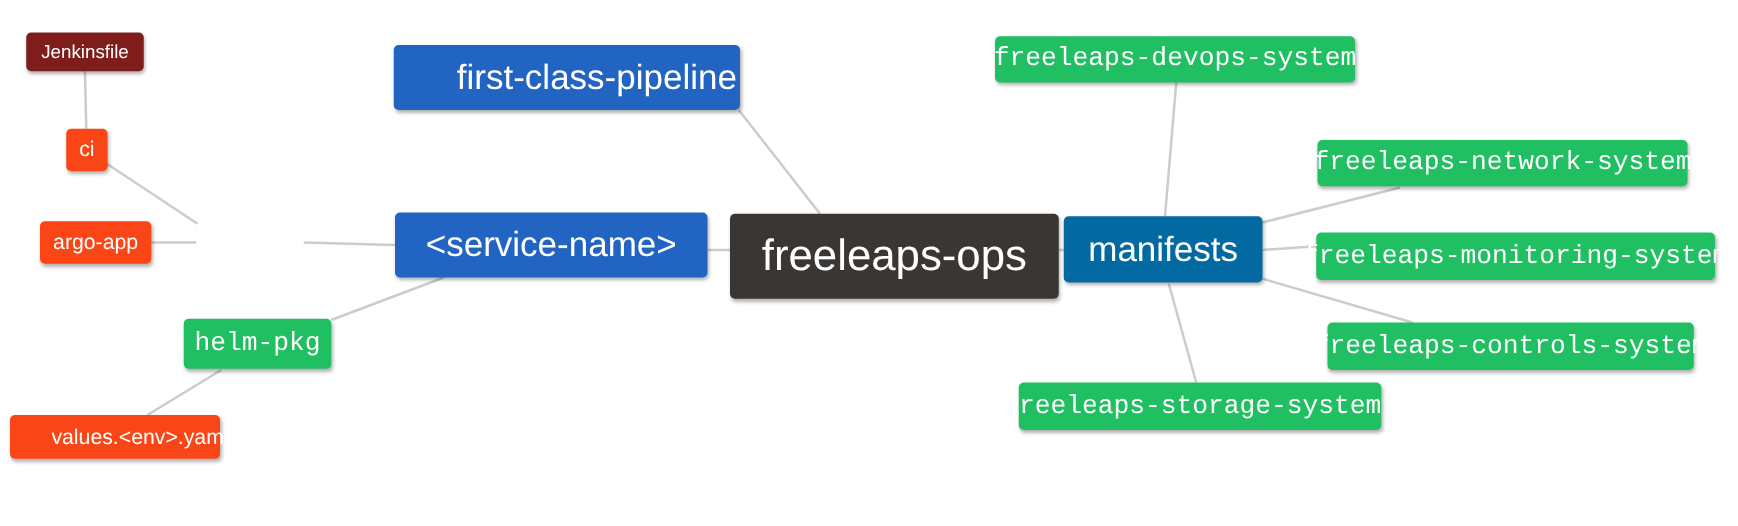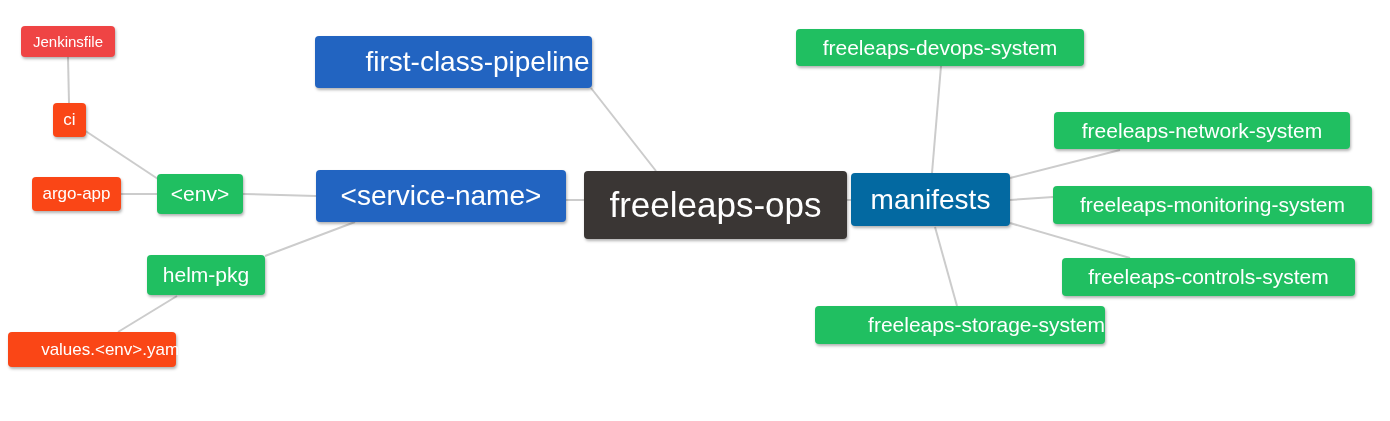--- a/index.html
+++ b/index.html
@@ -83,7 +83,7 @@
     <line x1="935" y1="227" x2="957" y2="306" stroke="#cccccc"></line>
   </svg>
 
-  <div class="node fs-xs" id="n-jenkinsfile" style="background-color: #ef4444;">
+  <div class="node fs-xs" id="n-jenkinsfile" style="background-color: #7f1d1d;">
     <span>Jenkinsfile</span>
   </div>
 

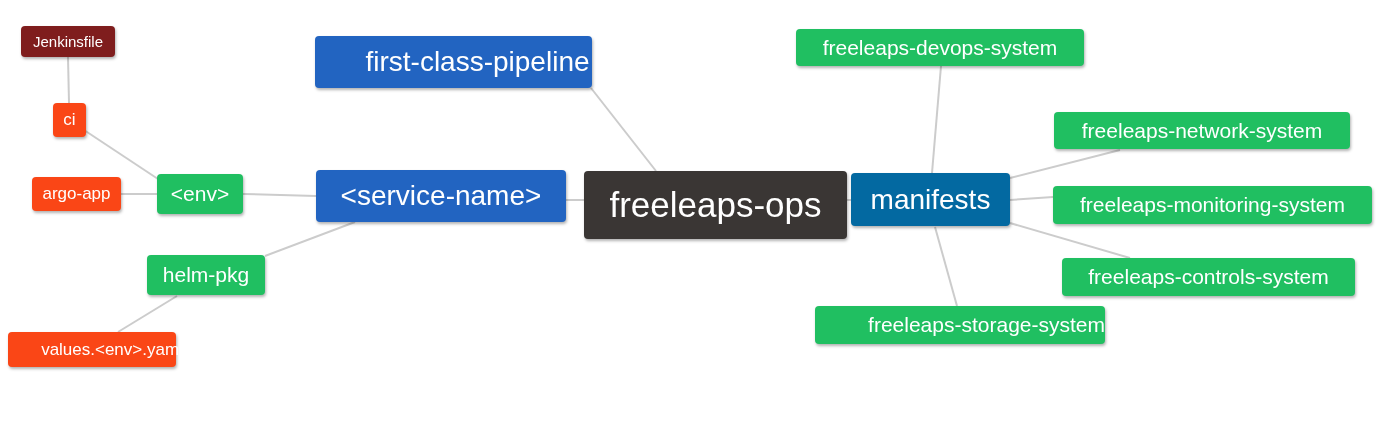--- a/index.html
+++ b/index.html
@@ -40,7 +40,7 @@
   }
   .fs-xs { font-size: 15px; }
   .fs-sm { font-size: 17px; }
-  .fs-md { font-size: 21px; }
+  .fs-md { font-size: 21px; font-family: Liberation Mono, monospace; }
   .fs-lg { font-size: 28px; }
   .fs-xl { font-size: 35px; }
 

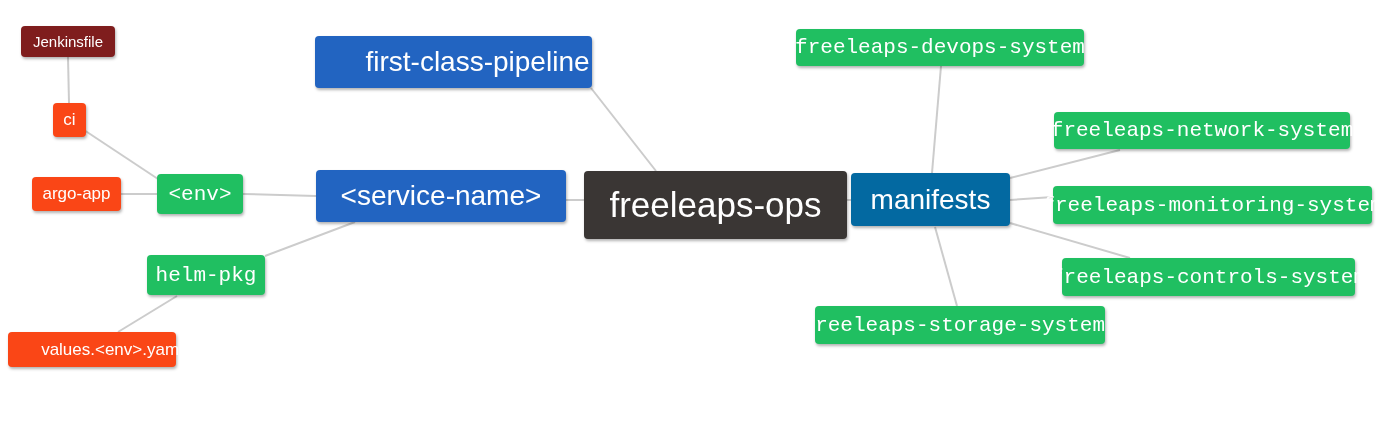--- a/index.html
+++ b/index.html
@@ -95,9 +95,6 @@
     <span>argo-app</span>
   </div>
 
-  <div class="node fs-md" id="n-env" style="background-color: rgb(32, 191, 97);">
-    <span>&lt;env&gt;</span>
-  </div>
 
   <div class="node fs-md" id="n-helm-pkg" style="background-color: rgb(32, 191, 97);">
     <span>helm-pkg</span>

